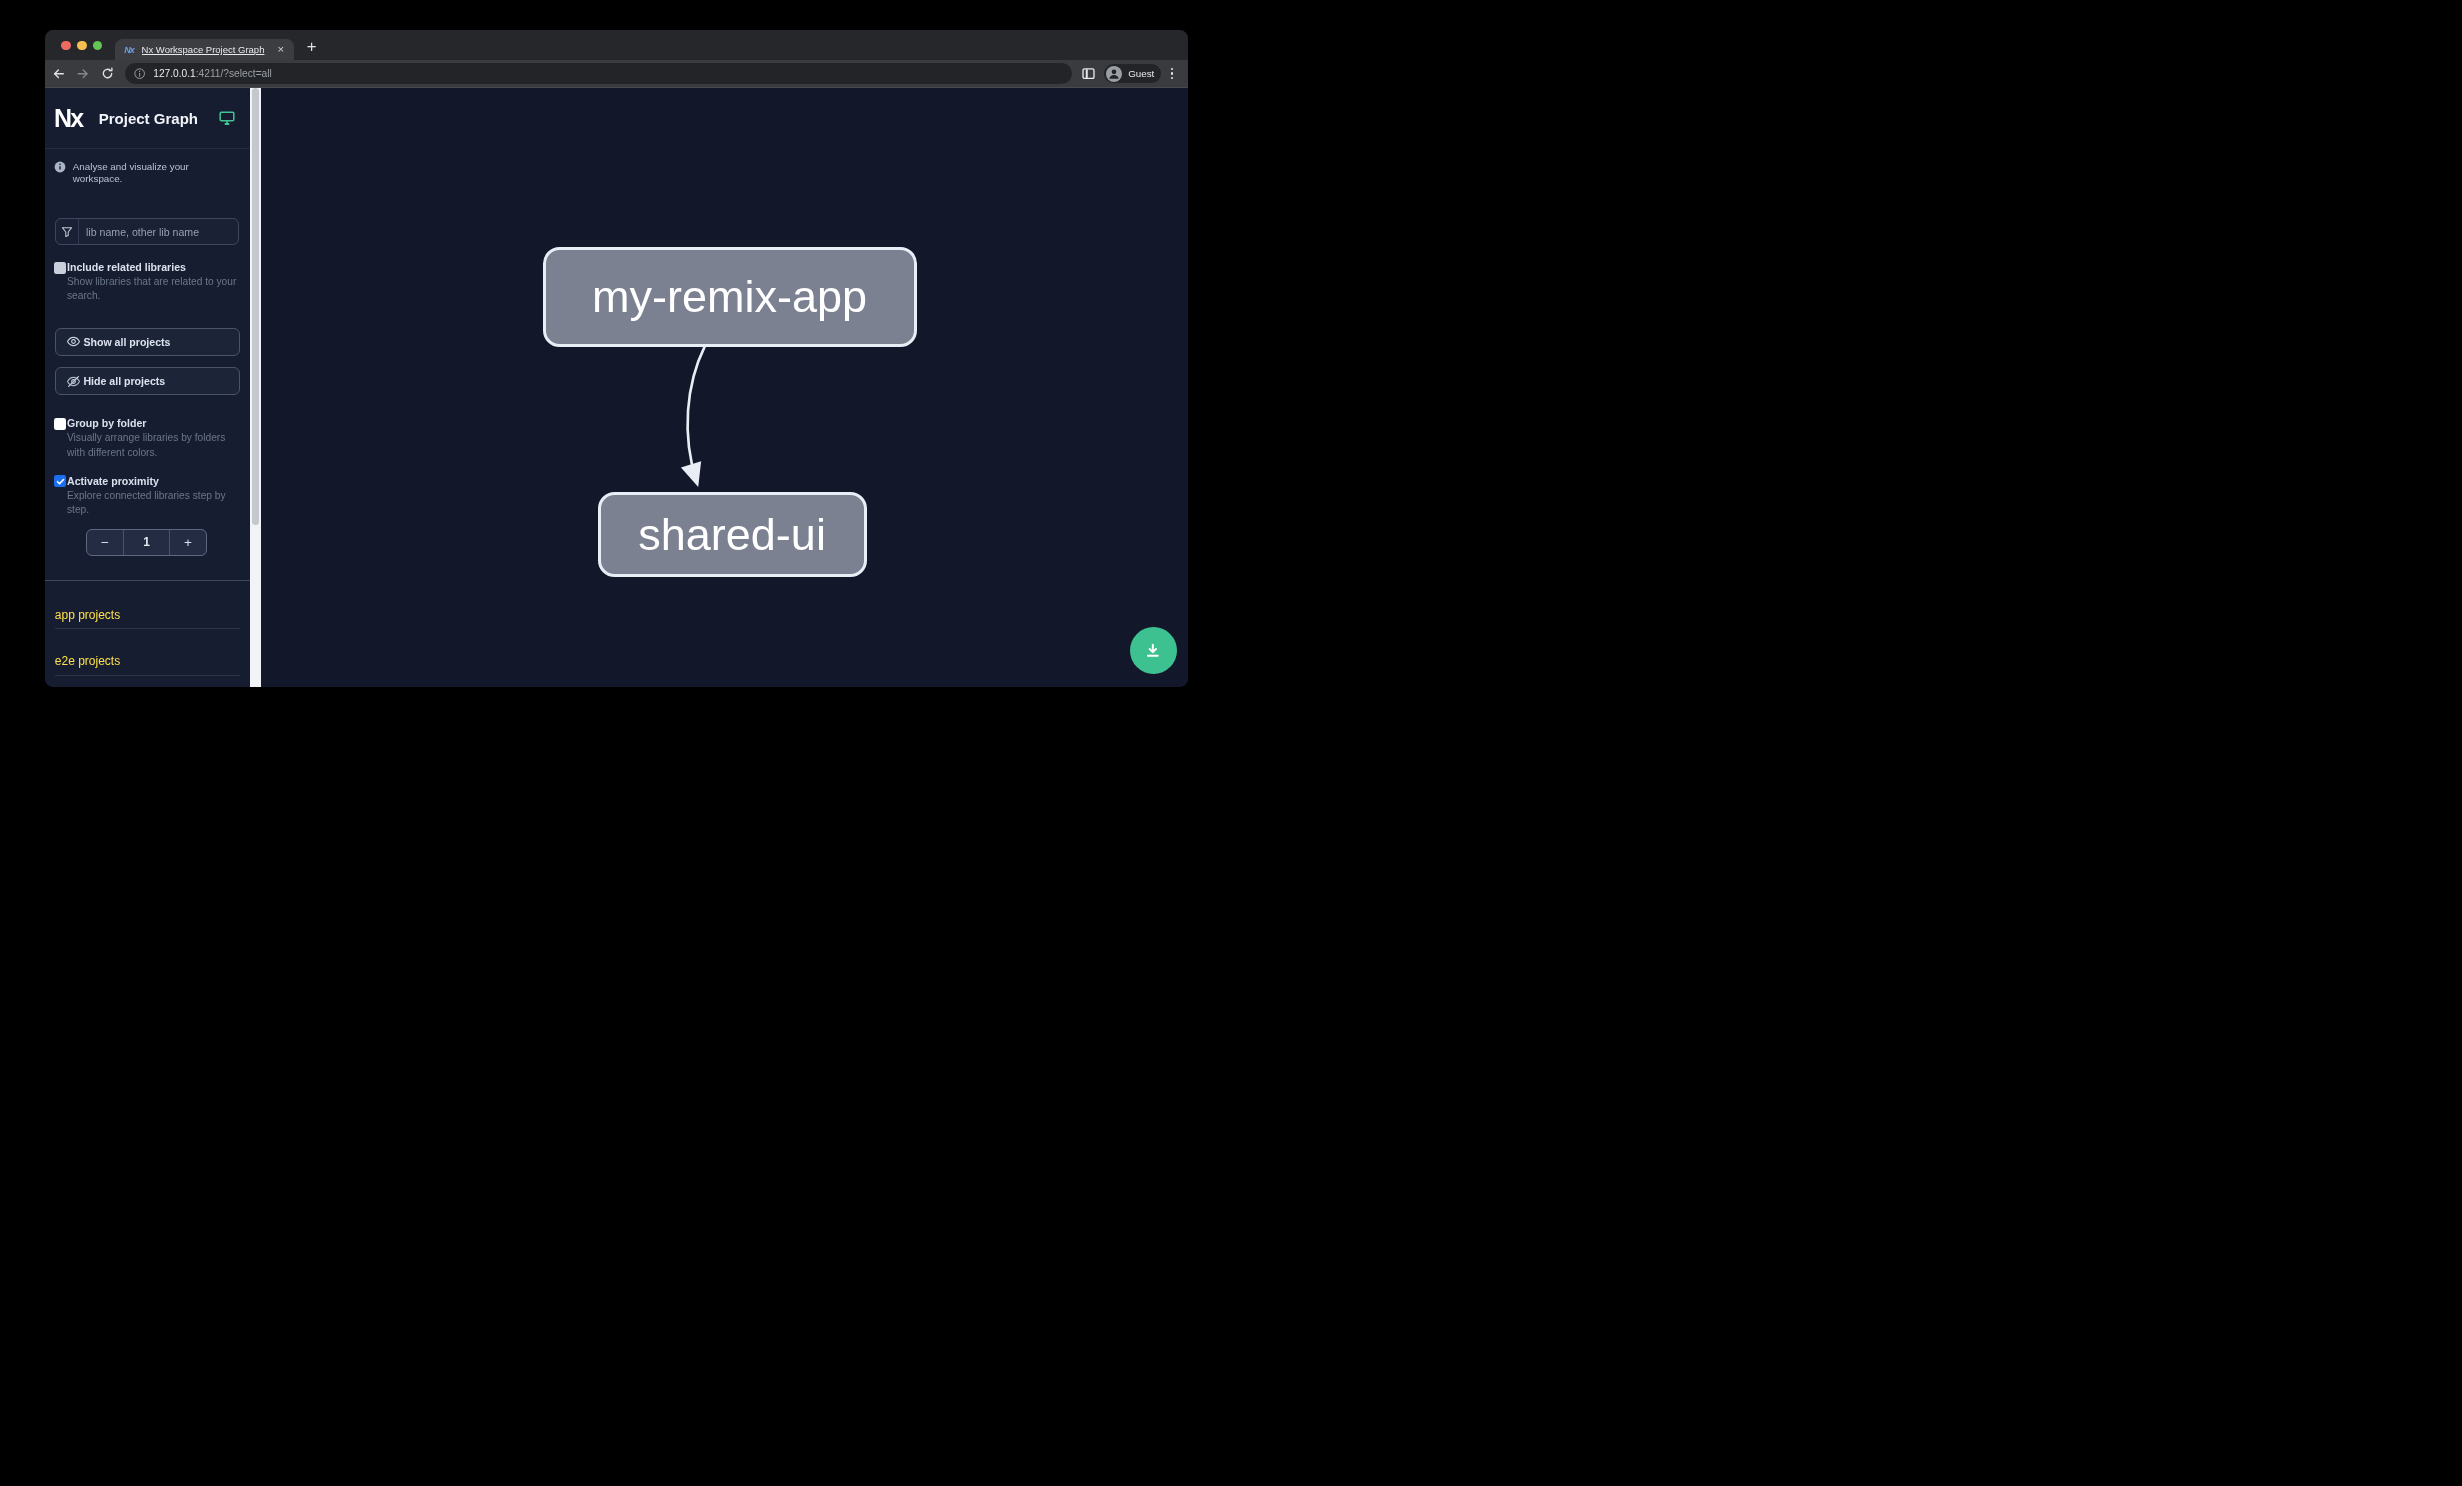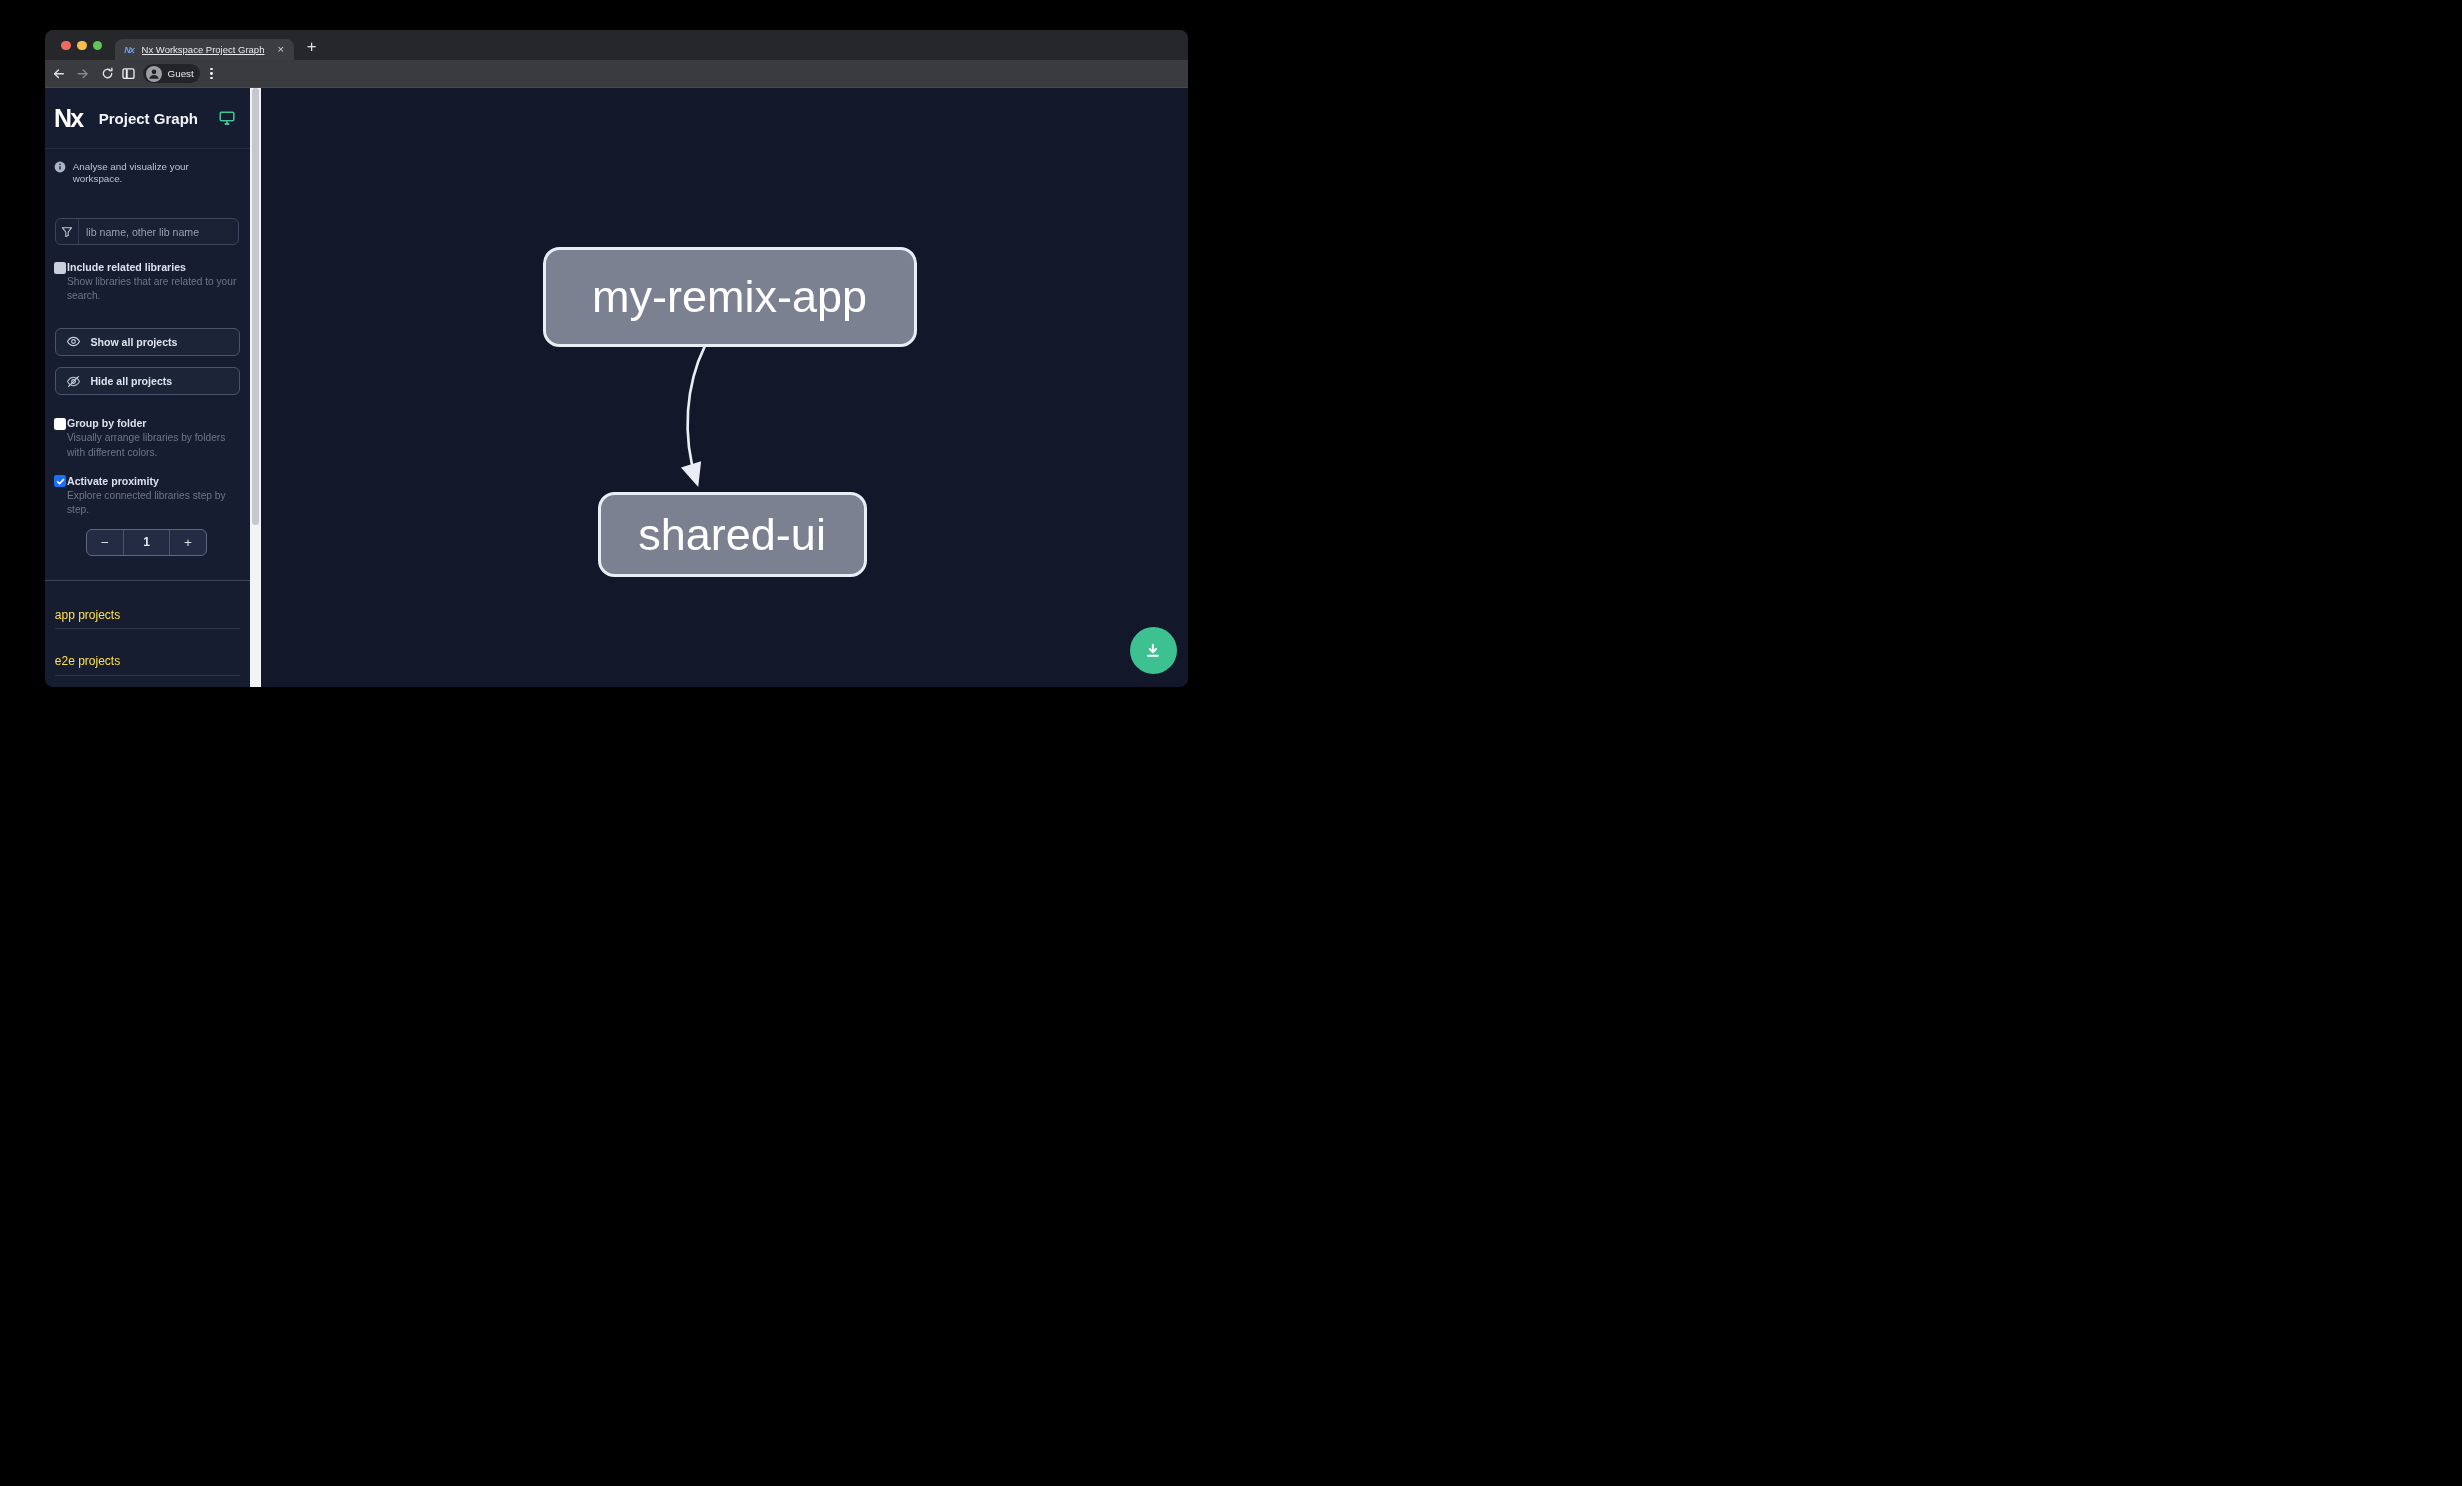--- a/index.html
+++ b/index.html
@@ -162,6 +162,14 @@
         </svg>
     </div>
 
+    <div class="omnibox">
+      <svg width="11.3" height="11.3" viewBox="0 0 15 15" fill="none" stroke="#9aa0a6" stroke-width="1.3">
+          <circle cx="7.5" cy="7.5" r="6.4"></circle>
+          <path d="M7.5 7v4" stroke-linecap="round"></path>
+          <circle cx="7.5" cy="4.3" r="0.9" fill="#9aa0a6" stroke="none"></circle>
+        </svg>
+      <span class="url"><span class="host">127.0.0.1</span><span class="rest">:4211/?select=all</span></span>
+    </div>
 
     <div class="panel-btn">
       <svg width="13" height="11.3" viewBox="0 0 17 15" fill="none" stroke="currentColor" stroke-width="1.8">

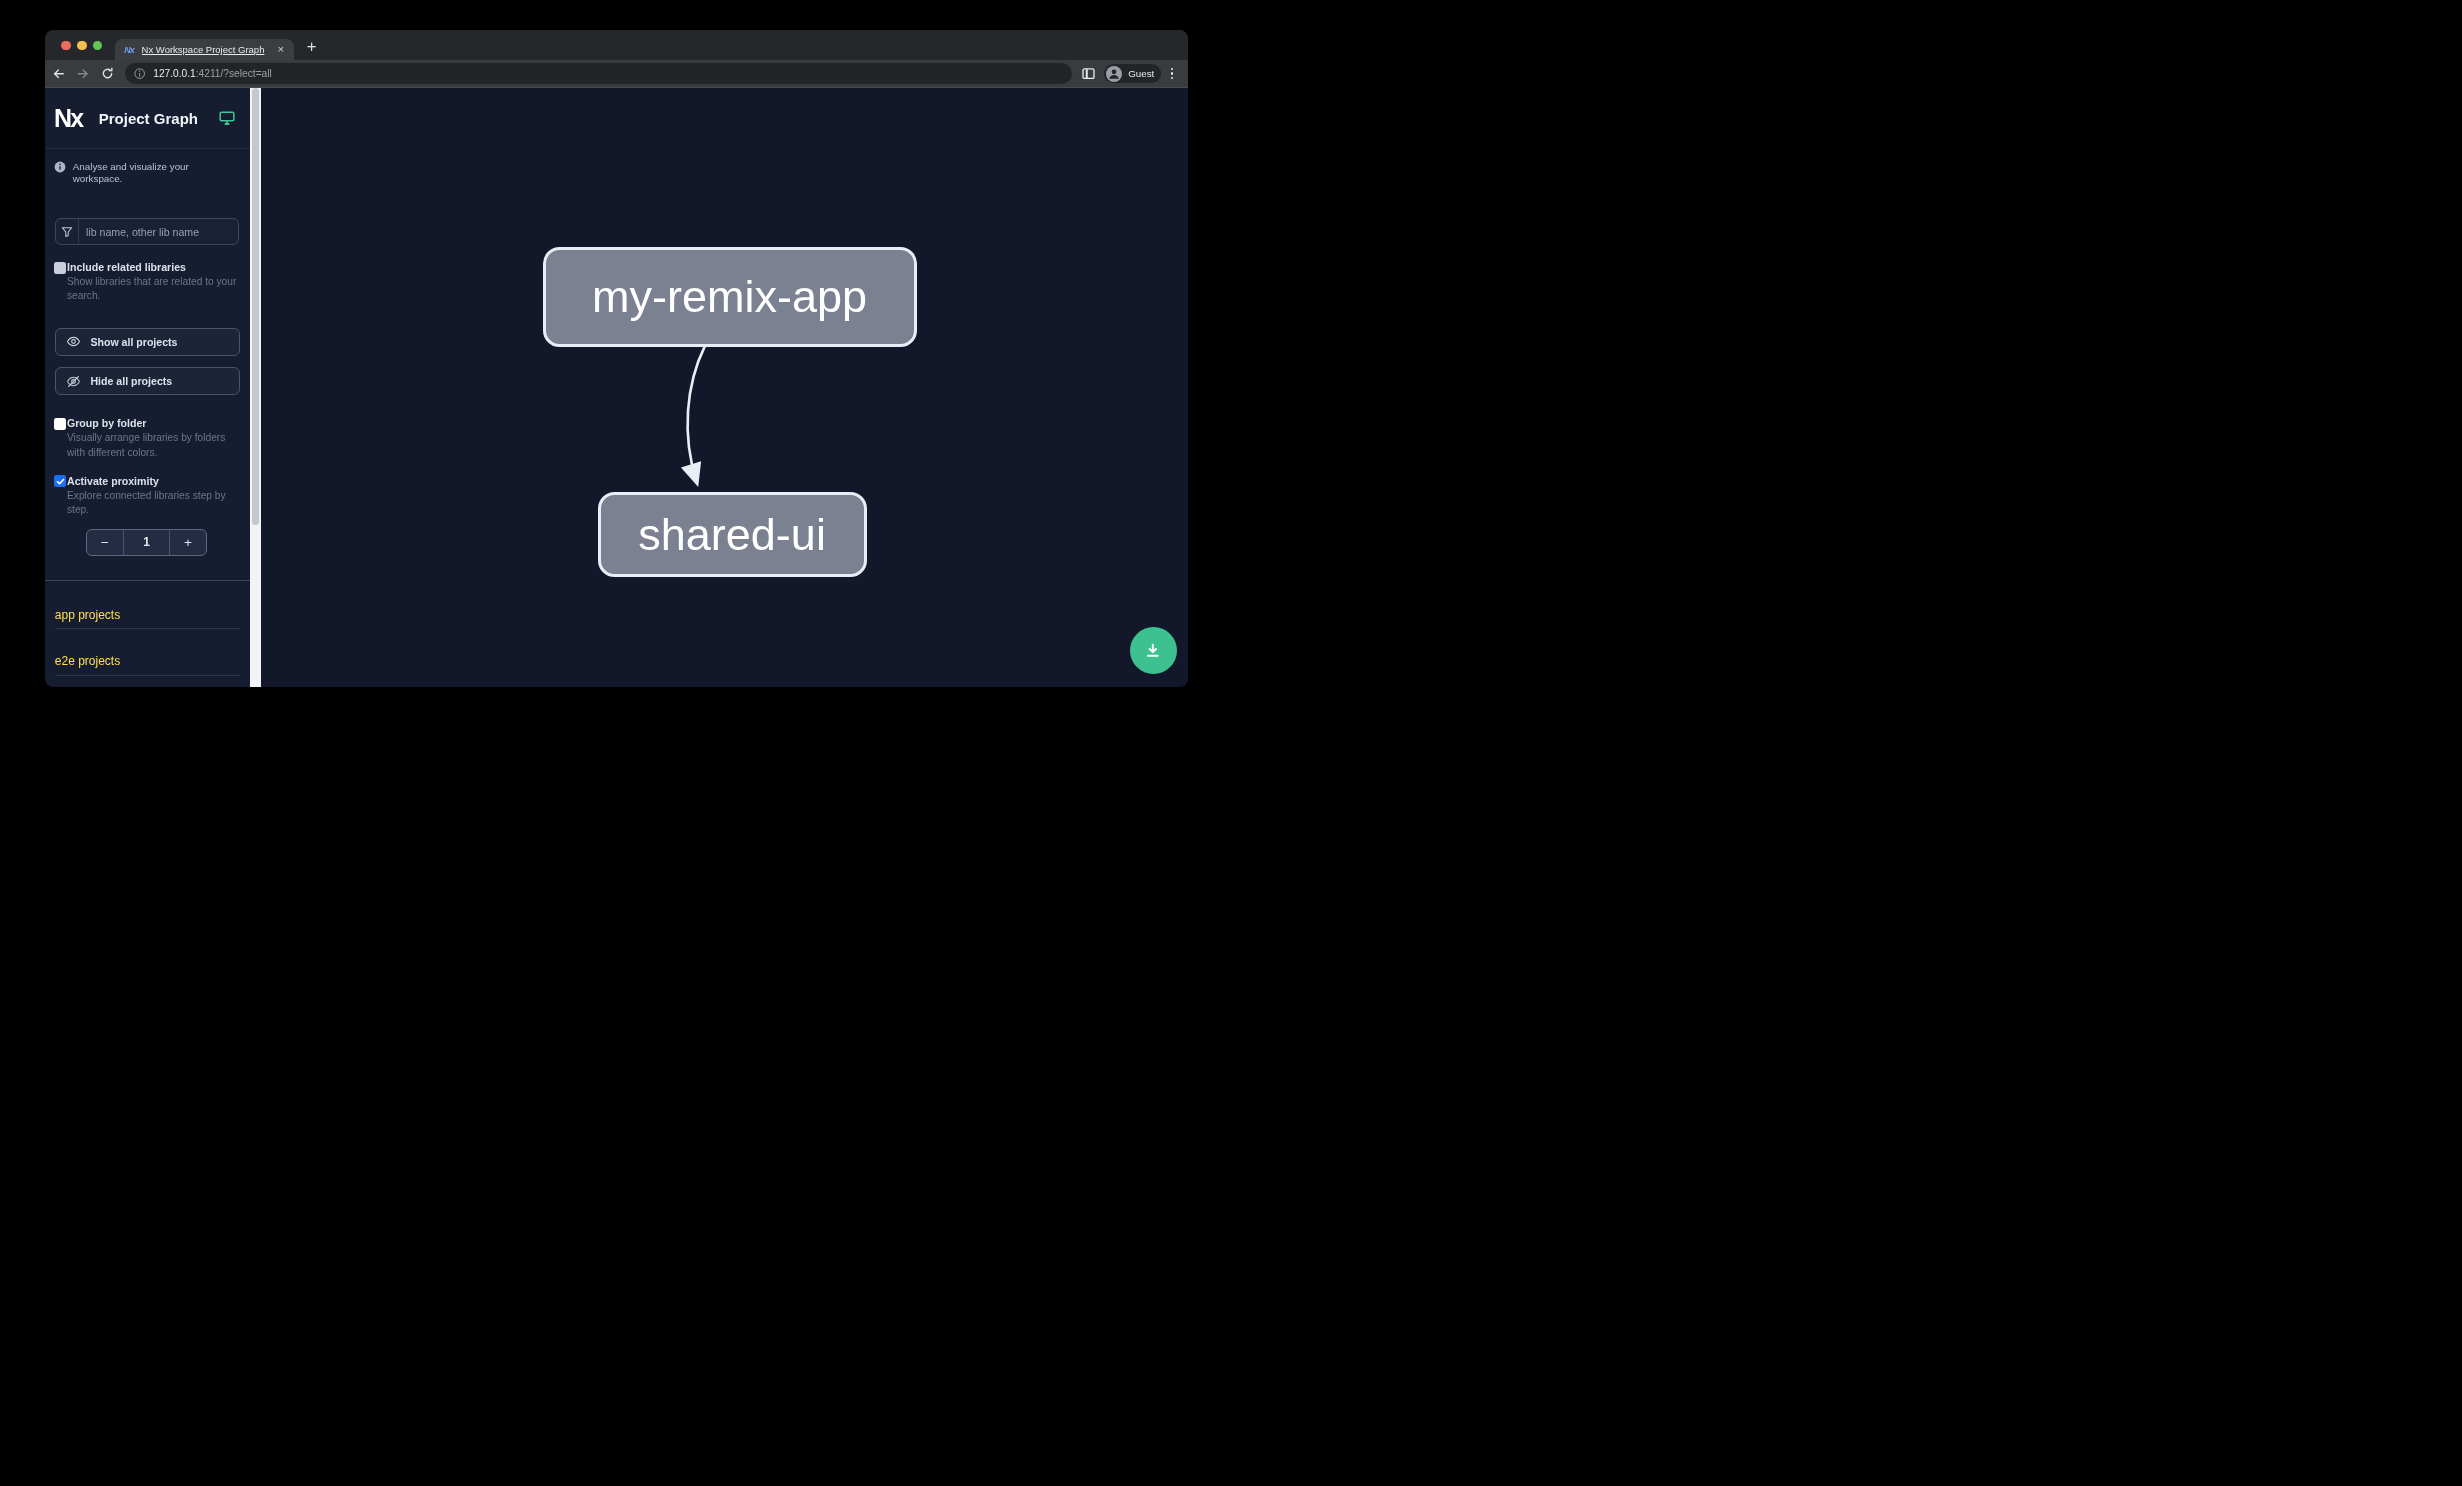--- a/index.html
+++ b/index.html
@@ -88,7 +88,7 @@
   .check-desc{font-size:10.2px;color:#6b7689;line-height:14.4px;}
 
   .btn{margin:24px 9.8px 0;height:28px;border:0.8px solid #49536c;background:#1c2437;
-    border-radius:6px;display:flex;align-items:center;gap:9px;padding:0 10.6px;
+    border-radius:6px;display:flex;align-items:center;gap:2px;padding:0 10.6px;
     font-size:10.6px;font-weight:700;color:#dde3ee;flex:none;}
   .btn + .btn{margin-top:11.3px;}
   .btn svg{color:#c7cfdc;flex:none;}

